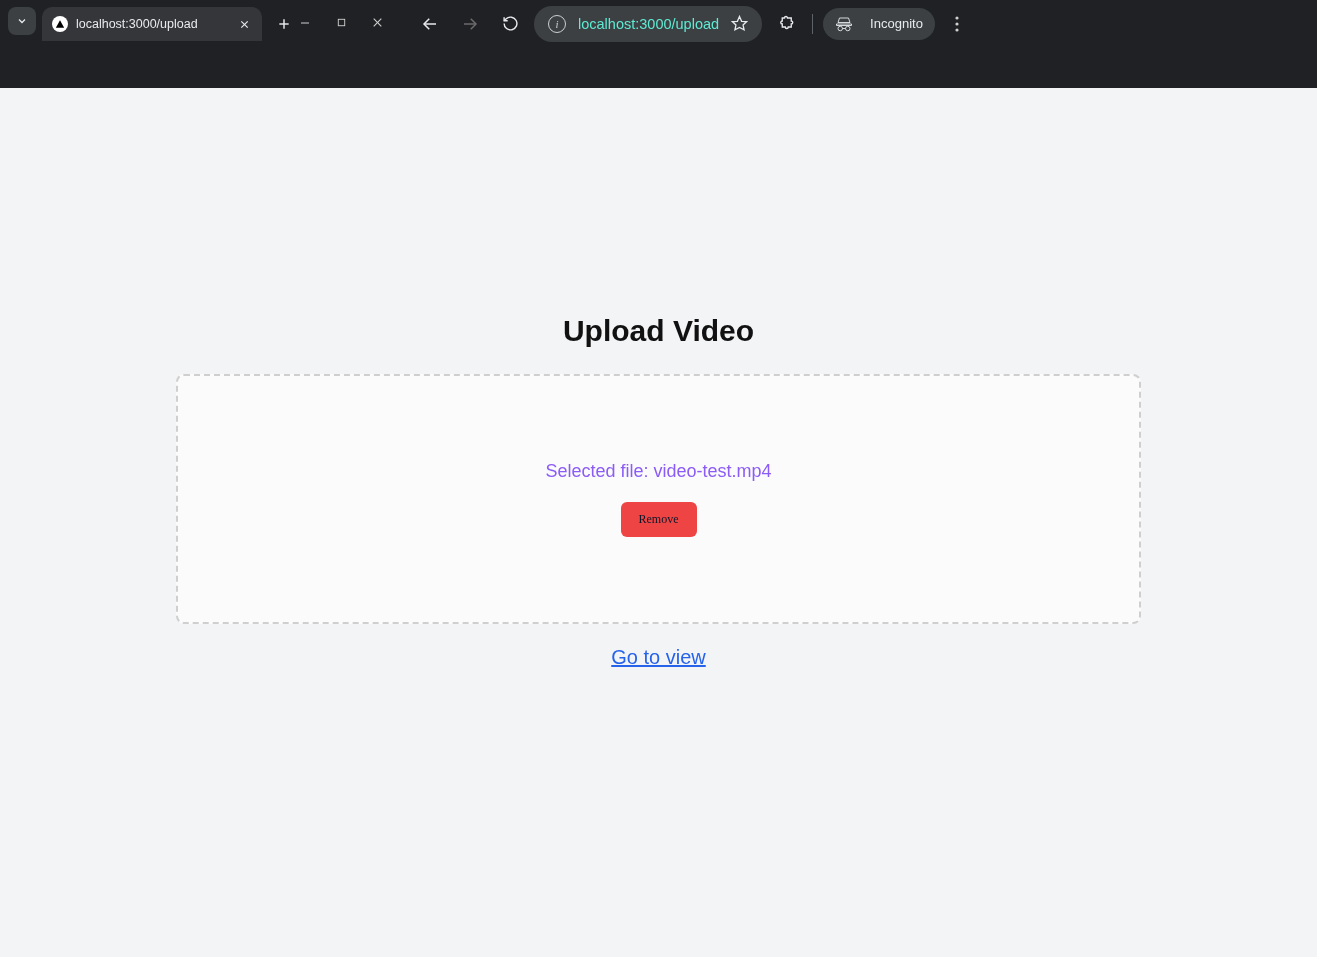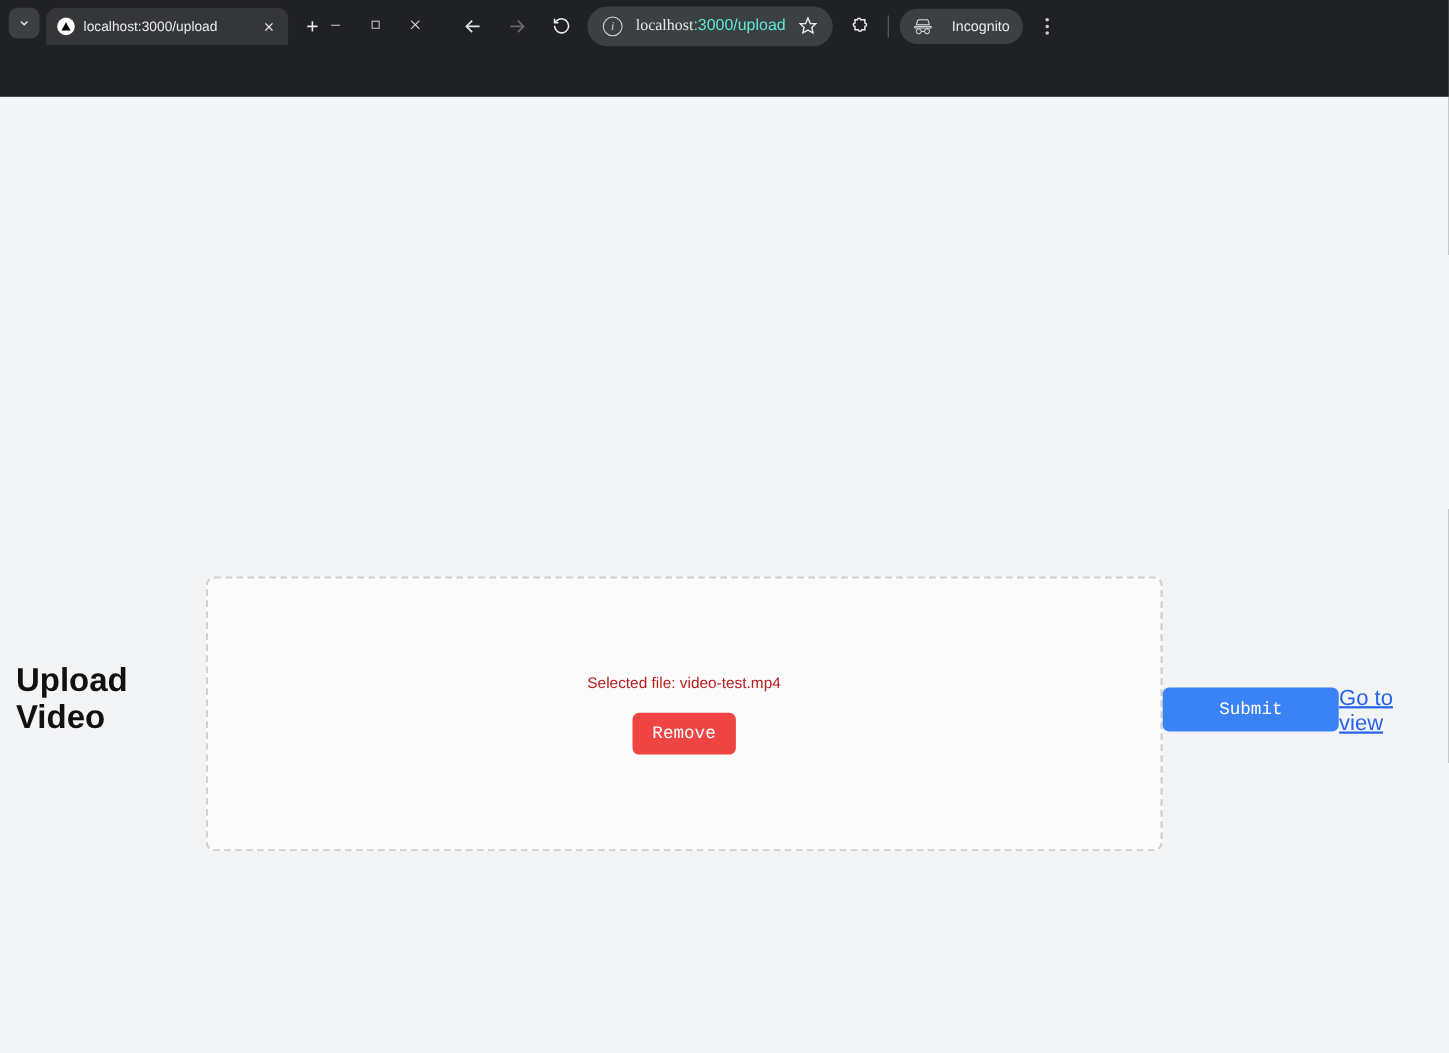--- a/index.html
+++ b/index.html
@@ -24,7 +24,7 @@
   .addr { flex: 1; height: 36px; background: #3c4043; border-radius: 18px; display:flex; align-items:center; padding: 0 14px; color:#e8eaed; gap:12px; }
   .addr .info-icon { width:18px; height:18px; border:1.5px solid #cfcfcf; border-radius:50%; display:flex; align-items:center; justify-content:center; font-size:11px; color:#cfcfcf; font-family: Georgia, serif; font-style: italic;}
   .addr .url { font-size: 14.5px; white-space: nowrap; }
-  .addr .url .host { color:#e5e5e5;font-family:Liberation Serif, serif; }
+  .addr .url .host { color:#5eead4; }
   .addr .url .rest { color:#5eead4; }
   .addr .star { margin-left:auto; color:#cfcfcf; font-size:16px; }
   .ext-btn { width: 32px; height: 32px; display:flex; align-items:center; justify-content:center; color:#cfcfcf; }

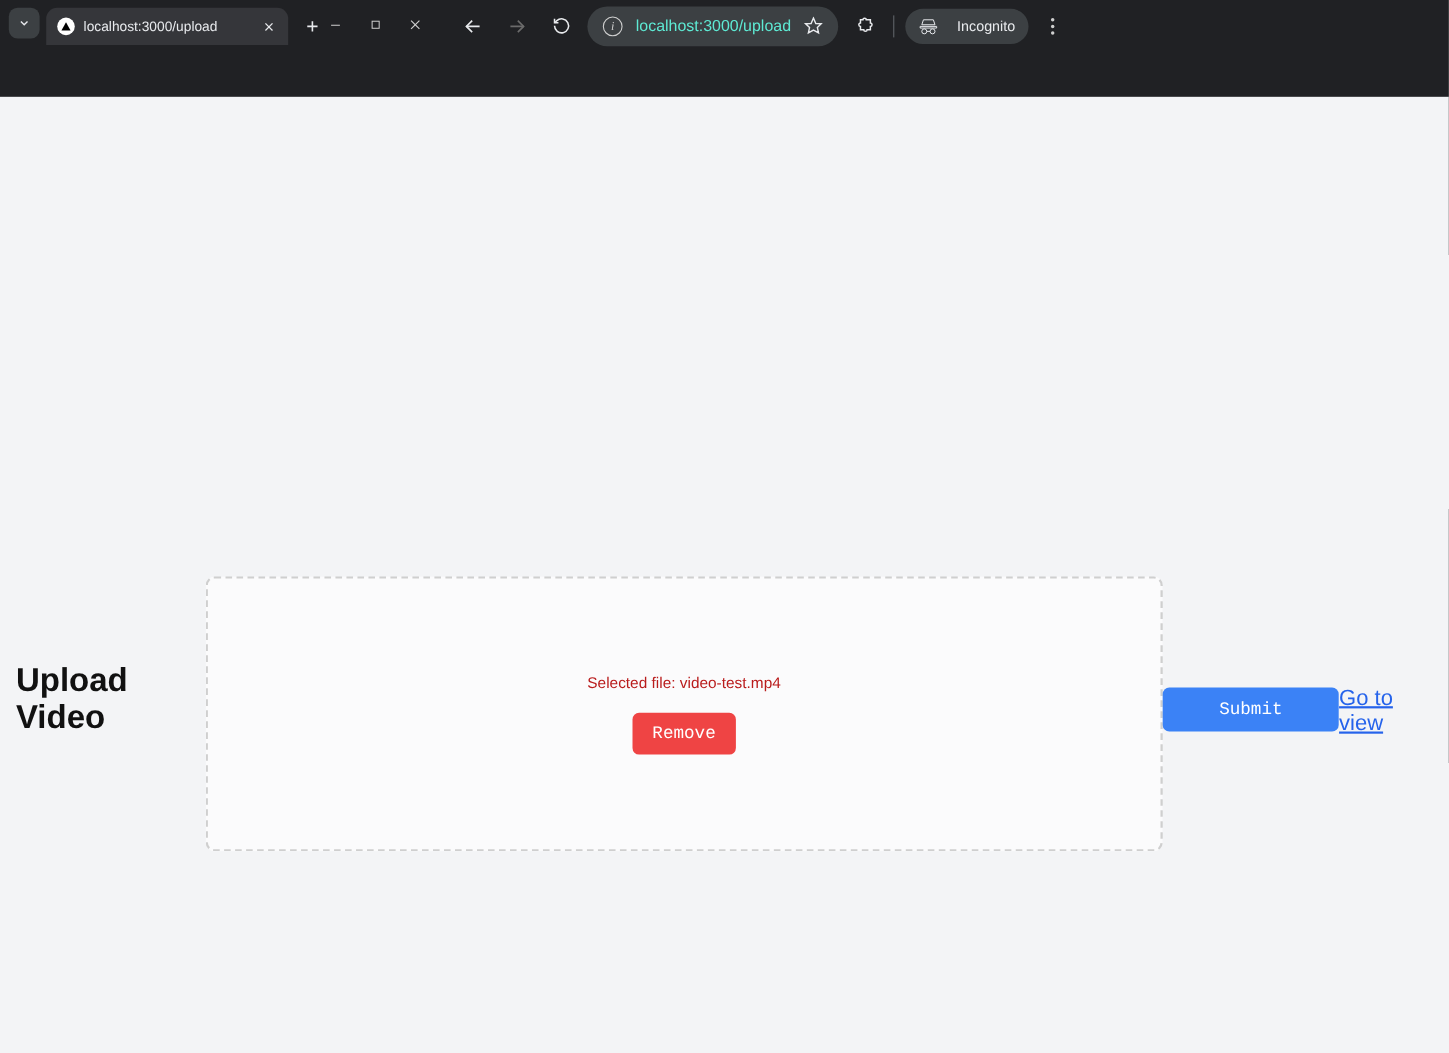--- a/index.html
+++ b/index.html
@@ -34,7 +34,7 @@
 
   
   .viewport { position: absolute; top: 88px; left: 0; right: 0; bottom: 0; background: #f3f4f6; display:flex; justify-content:center;}
-  .page { width: 100%; max-width: 1288px; padding-top: 226px; display:flex; align-items:center; }
+  .page { width: 100%; max-width: 1288px; padding-top: 226px; display:flex; flex-direction:column; align-items:center; }
   .page h1 { font-size: 30px; font-weight: 700; color:#111; }
   .dropzone { margin-top: 26px; width: 965px; height: 250px; border: 2px dashed #cfcfcf; border-radius: 8px; background:#fbfbfc; display:flex; flex-direction:column; align-items:center; justify-content:center; gap:20px; }
   .selected { color:#b91c1c; font-size: 14px; }

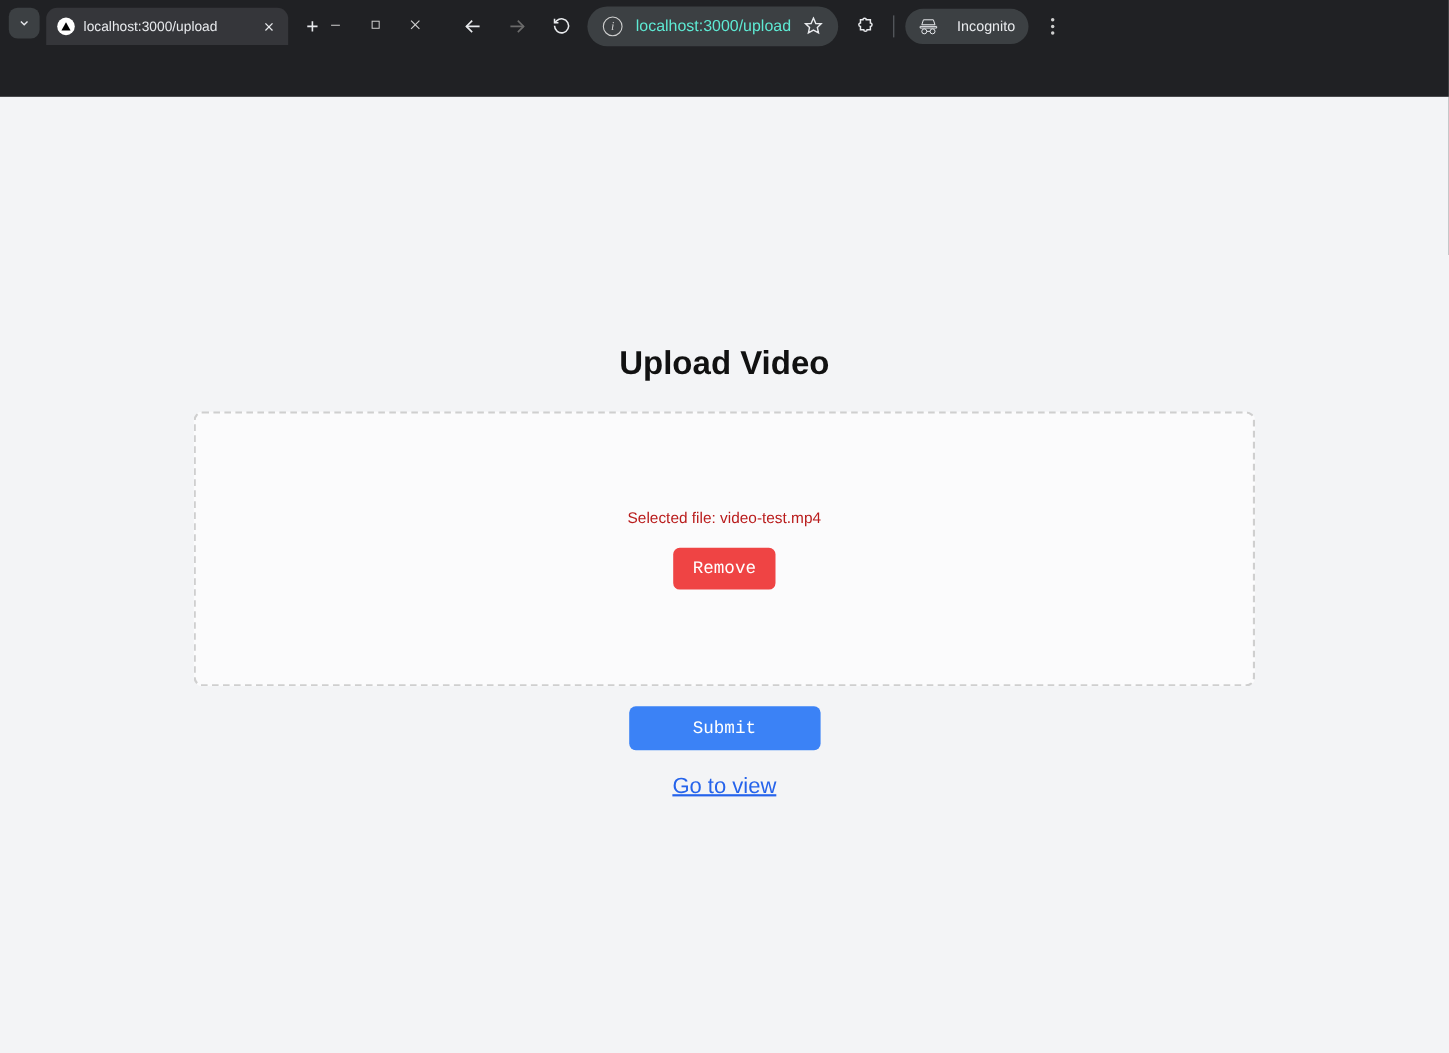--- a/index.html
+++ b/index.html
@@ -37,7 +37,7 @@
   .page { width: 100%; max-width: 1288px; padding-top: 226px; display:flex; flex-direction:column; align-items:center; }
   .page h1 { font-size: 30px; font-weight: 700; color:#111; }
   .dropzone { margin-top: 26px; width: 965px; height: 250px; border: 2px dashed #cfcfcf; border-radius: 8px; background:#fbfbfc; display:flex; flex-direction:column; align-items:center; justify-content:center; gap:20px; }
-  .selected { color:#b91c1c; font-size: 14px; }
+  .selected { color:#8b5cf6; font-size: 18px; }
   .btn { border:none; border-radius:6px; color:#ffffff; font-size:16px; padding:10px 18px; cursor:pointer; font-family:Liberation Mono, monospace; }
   .btn-remove { background:#ef4444; }
   .btn-submit { margin-top: 18px; width: 174px; height: 40px; background:#3b82f6; display:flex; align-items:center; justify-content:center; }

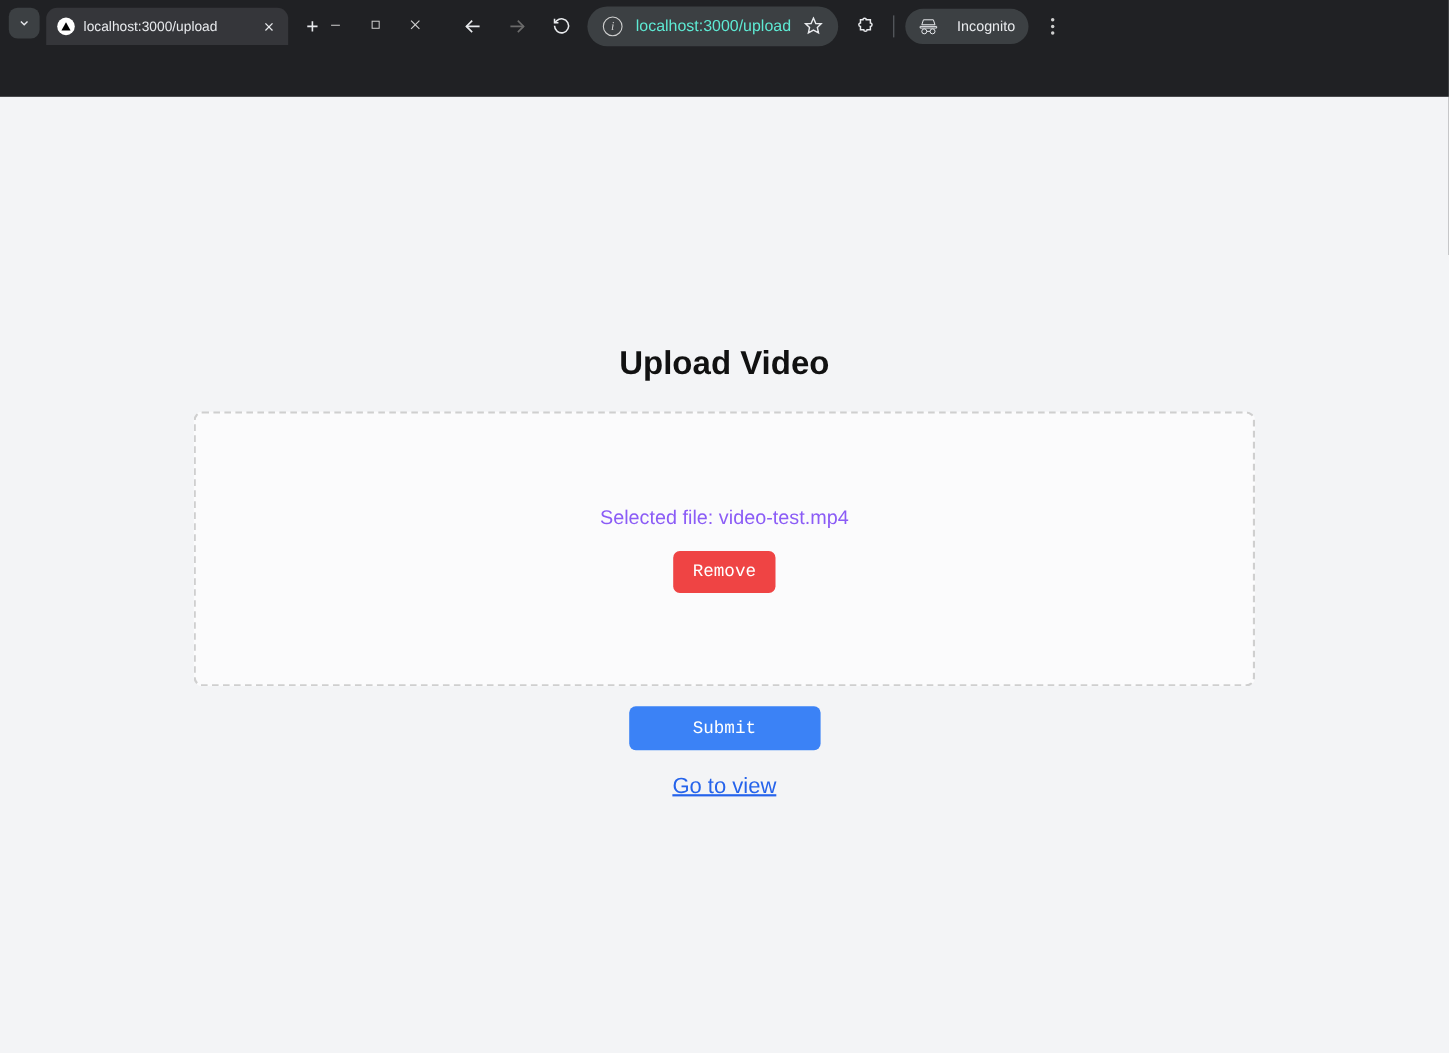--- a/index.html
+++ b/index.html
@@ -38,7 +38,7 @@
   .page h1 { font-size: 30px; font-weight: 700; color:#111; }
   .dropzone { margin-top: 26px; width: 965px; height: 250px; border: 2px dashed #cfcfcf; border-radius: 8px; background:#fbfbfc; display:flex; flex-direction:column; align-items:center; justify-content:center; gap:20px; }
   .selected { color:#8b5cf6; font-size: 18px; }
-  .btn { border:none; border-radius:6px; color:#ffffff; font-size:16px; padding:10px 18px; cursor:pointer; font-family:Liberation Mono, monospace; }
+  .btn { border:none; border-radius:6px; color:#0f172a; font-size:12px; padding:10px 18px; cursor:pointer; font-family:Liberation Serif, serif; }
   .btn-remove { background:#ef4444; }
   .btn-submit { margin-top: 18px; width: 174px; height: 40px; background:#3b82f6; display:flex; align-items:center; justify-content:center; }
   .view-link { margin-top: 22px; color:#2563eb; font-size:20px; text-decoration: underline; }

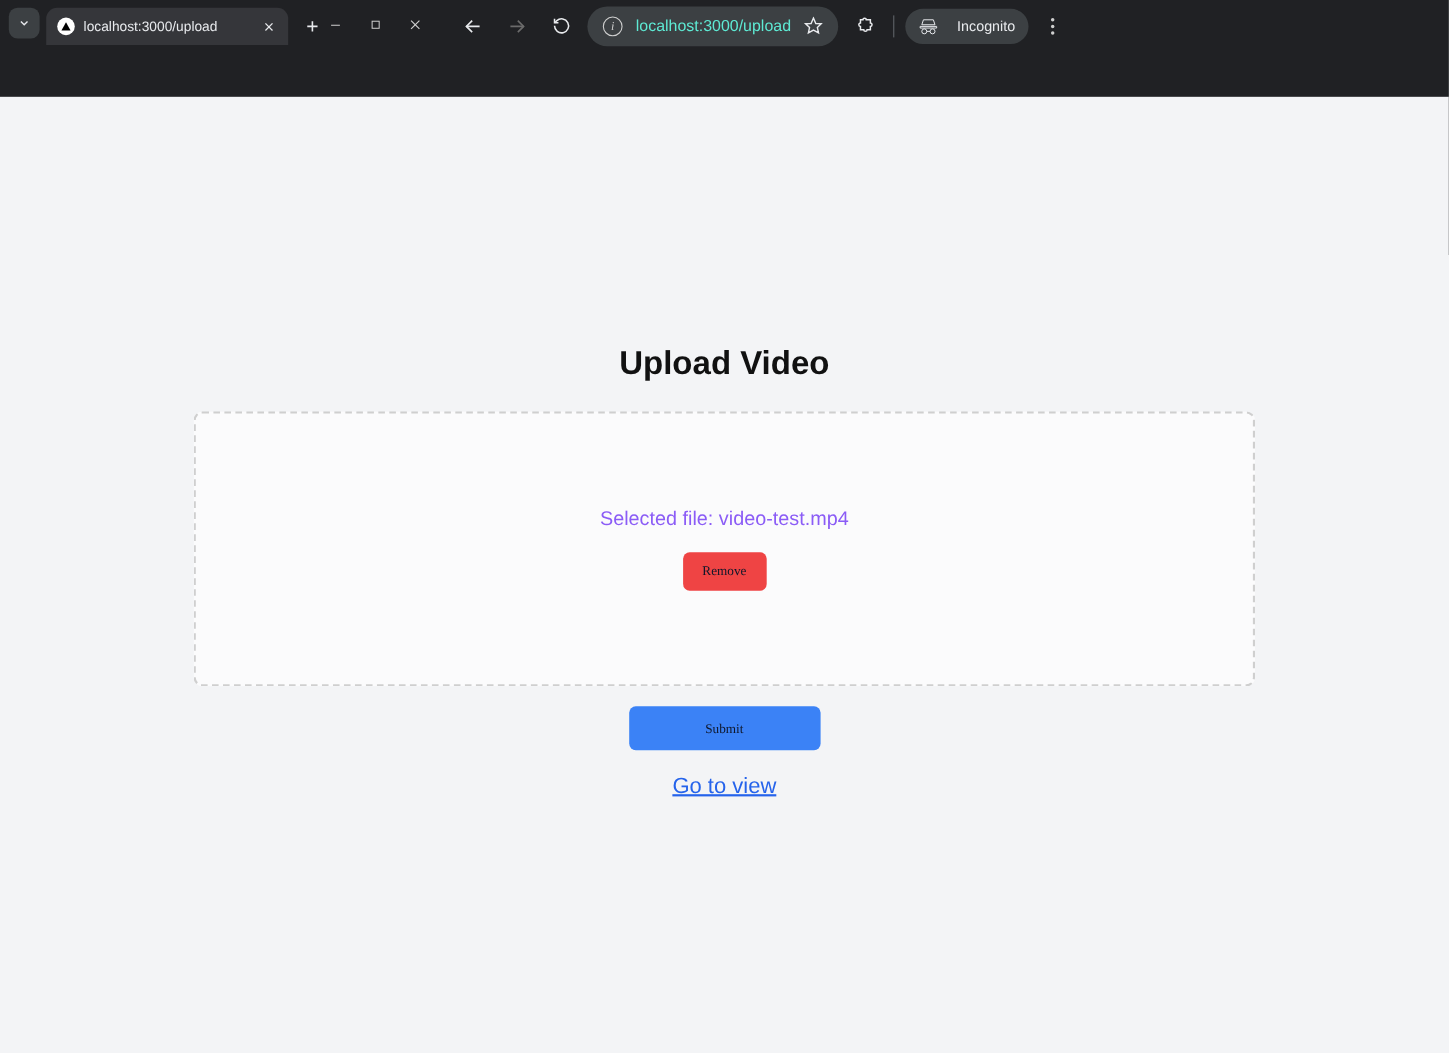--- a/index.html
+++ b/index.html
@@ -156,7 +156,6 @@
       </div>
       <button class="btn btn-remove">Remove</button>
     </div>
-    <button class="btn btn-submit">Submit</button>
     <a href="#" class="view-link">Go to view</a>
   </div>
 </div>

